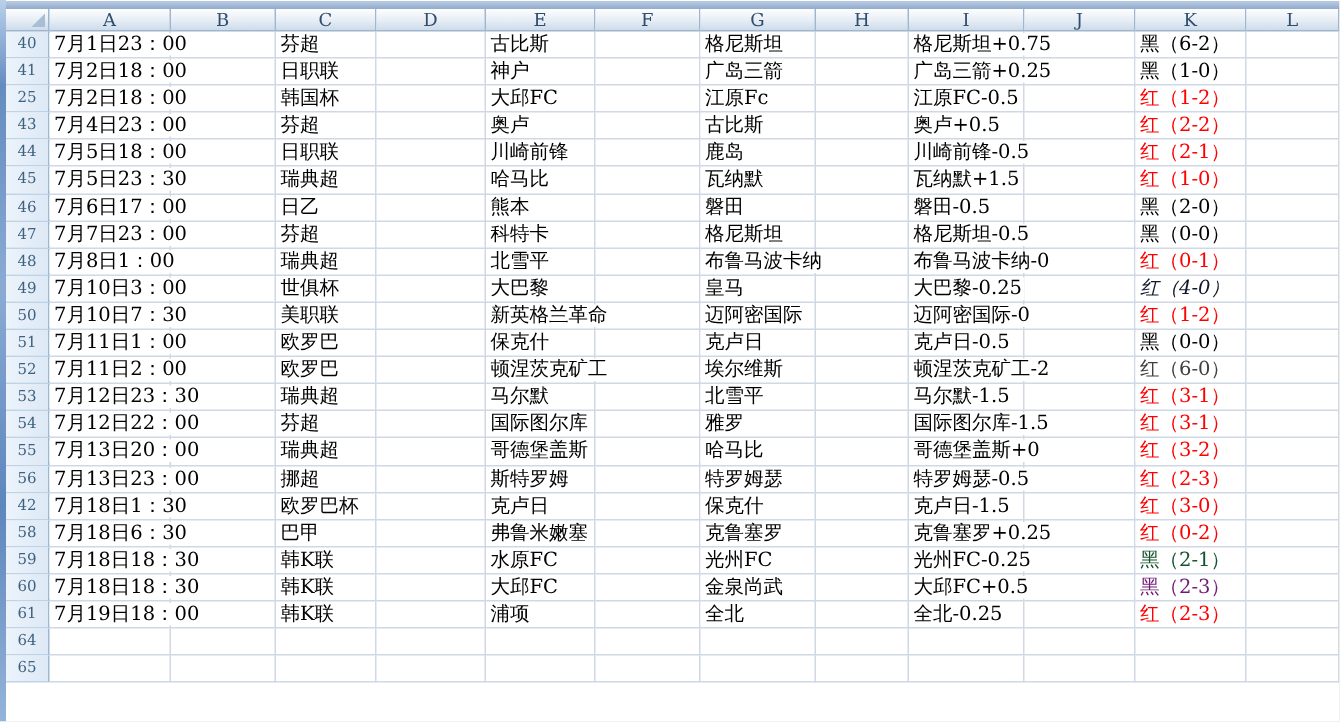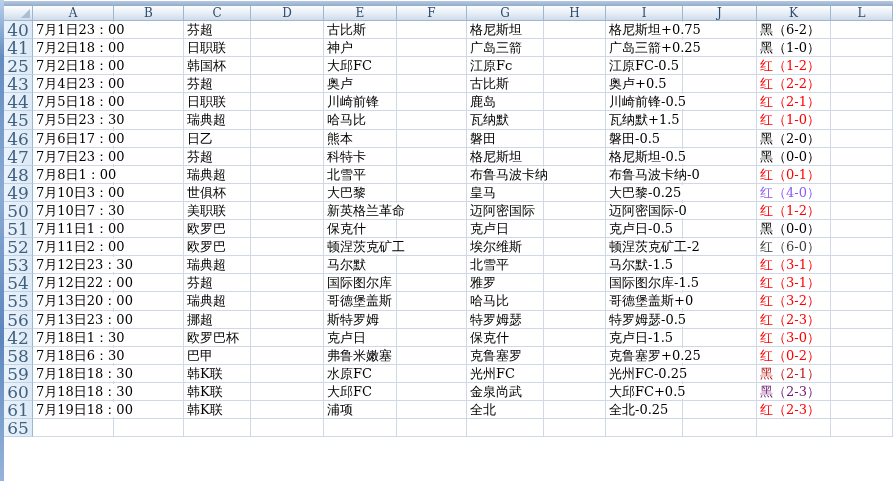--- a/index.html
+++ b/index.html
@@ -38,7 +38,7 @@
     width:29px;flex:none;box-sizing:border-box;
     background:linear-gradient(to right,#ecf3fb,#dde9f6);
     border-right:1px solid #9eb6ce;border-bottom:1px solid #bed3e5;
-    color:#3e617f;font-size:17px;text-align:center;line-height:18px;
+    color:#3e617f;font-size:10px;text-align:center;line-height:18px;
     overflow:hidden;
   }
   .cell{

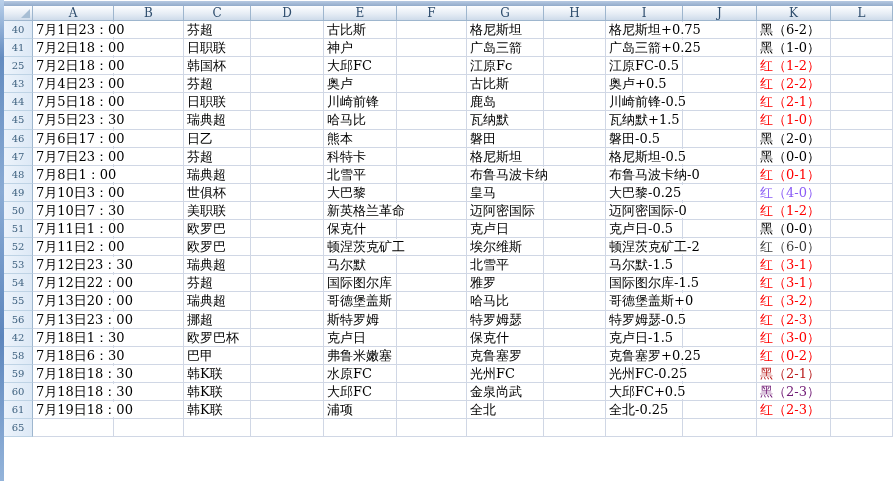--- a/index.html
+++ b/index.html
@@ -229,7 +229,7 @@
           <div class="cell col-H"></div>
           <div class="cell col-I"><span class="txt">大巴黎-0.25</span></div>
           <div class="cell col-J"></div>
-          <div class="cell col-K"><span class="txt" style="color: #8b5cf6;">红（4-0）</span></div>
+          <div class="cell col-K"><span class="txt" style="color: #0f172a; font-style: italic;">红（4-0）</span></div>
           <div class="cell col-L"></div>
         </div>
         <div class="row">

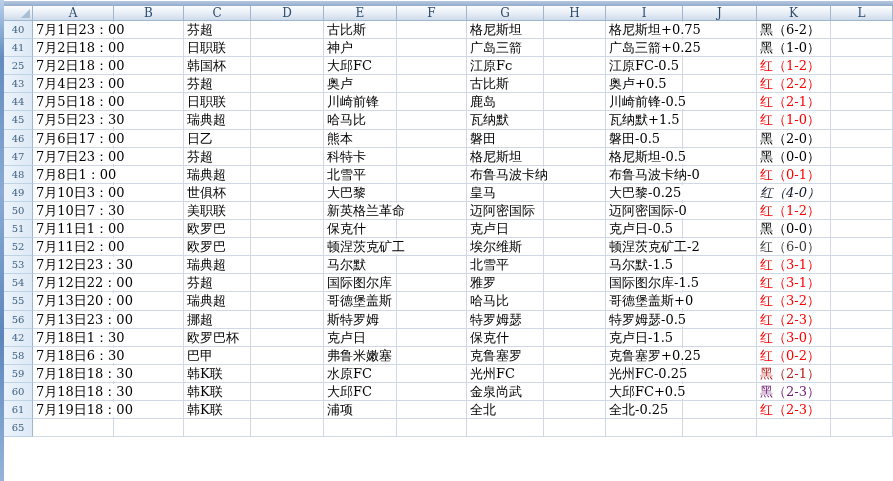--- a/index.html
+++ b/index.html
@@ -379,7 +379,7 @@
           <div class="cell col-H"></div>
           <div class="cell col-I"><span class="txt">光州FC-0.25</span></div>
           <div class="cell col-J"></div>
-          <div class="cell col-K"><span class="txt" style="color: #b91c1c;">黑（2-1）</span></div>
+          <div class="cell col-K"><span class="txt" style="color: #14532d;">黑（2-1）</span></div>
           <div class="cell col-L"></div>
         </div>
         <div class="row">

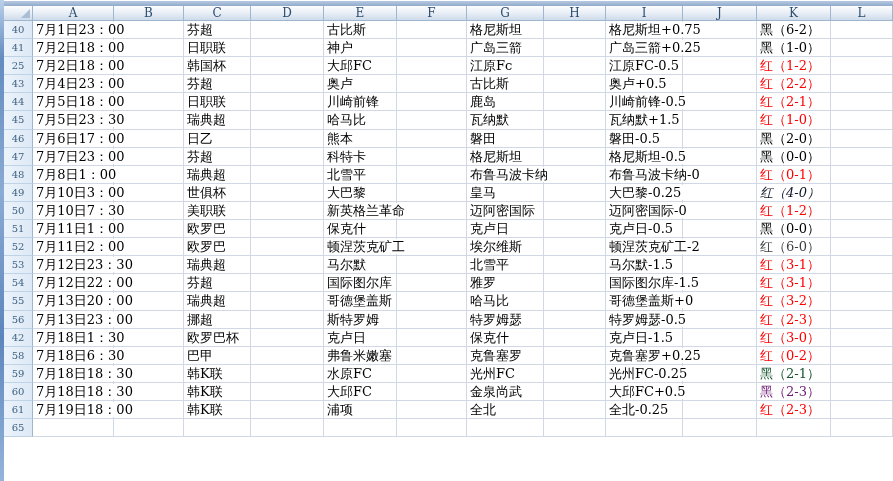--- a/index.html
+++ b/index.html
@@ -413,6 +413,21 @@
           <div class="cell col-L"></div>
         </div>
         <div class="row">
+          <div class="rn">64</div>
+          <div class="cell col-A"></div>
+          <div class="cell col-B"></div>
+          <div class="cell col-C"></div>
+          <div class="cell col-D"></div>
+          <div class="cell col-E"></div>
+          <div class="cell col-F"></div>
+          <div class="cell col-G"></div>
+          <div class="cell col-H"></div>
+          <div class="cell col-I"></div>
+          <div class="cell col-J"></div>
+          <div class="cell col-K"></div>
+          <div class="cell col-L"></div>
+        </div>
+        <div class="row">
           <div class="rn">65</div>
           <div class="cell col-A"></div>
           <div class="cell col-B"></div>

